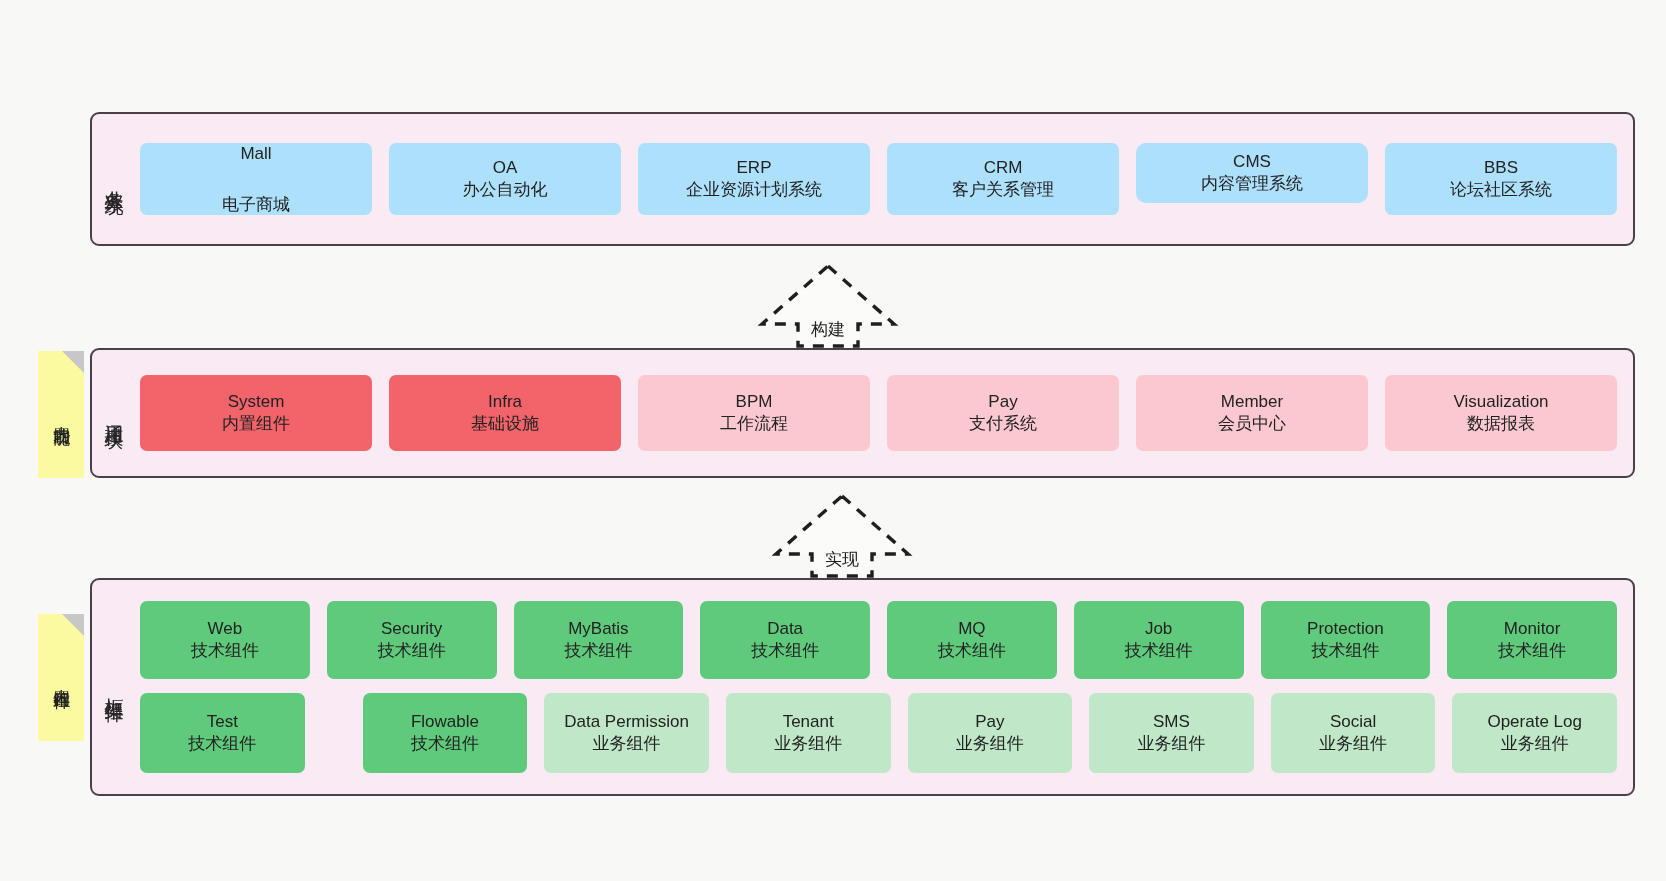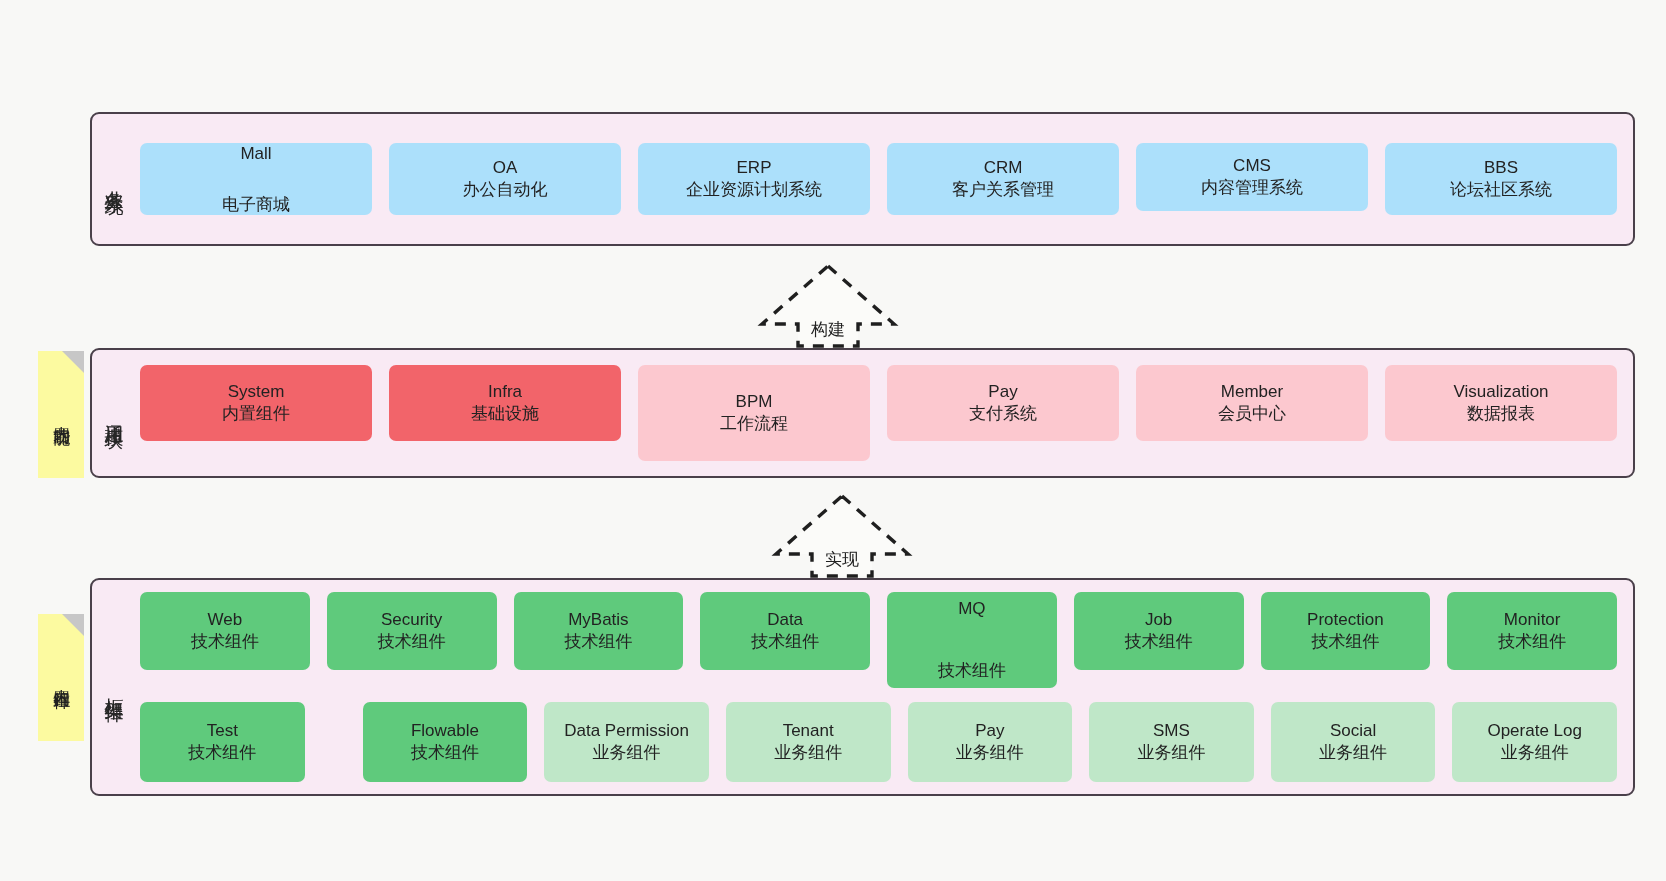--- a/index.html
+++ b/index.html
@@ -161,7 +161,7 @@
           <div class="ln2">客户关系管理</div>
         </div>
 
-        <div class="card c-blue" style="height:68px;">
+        <div class="card c-blue" style="height:60px;border-radius:10px;">
           <div class="ln1">CMS</div>
           <div class="ln2">内容管理系统</div>
         </div>

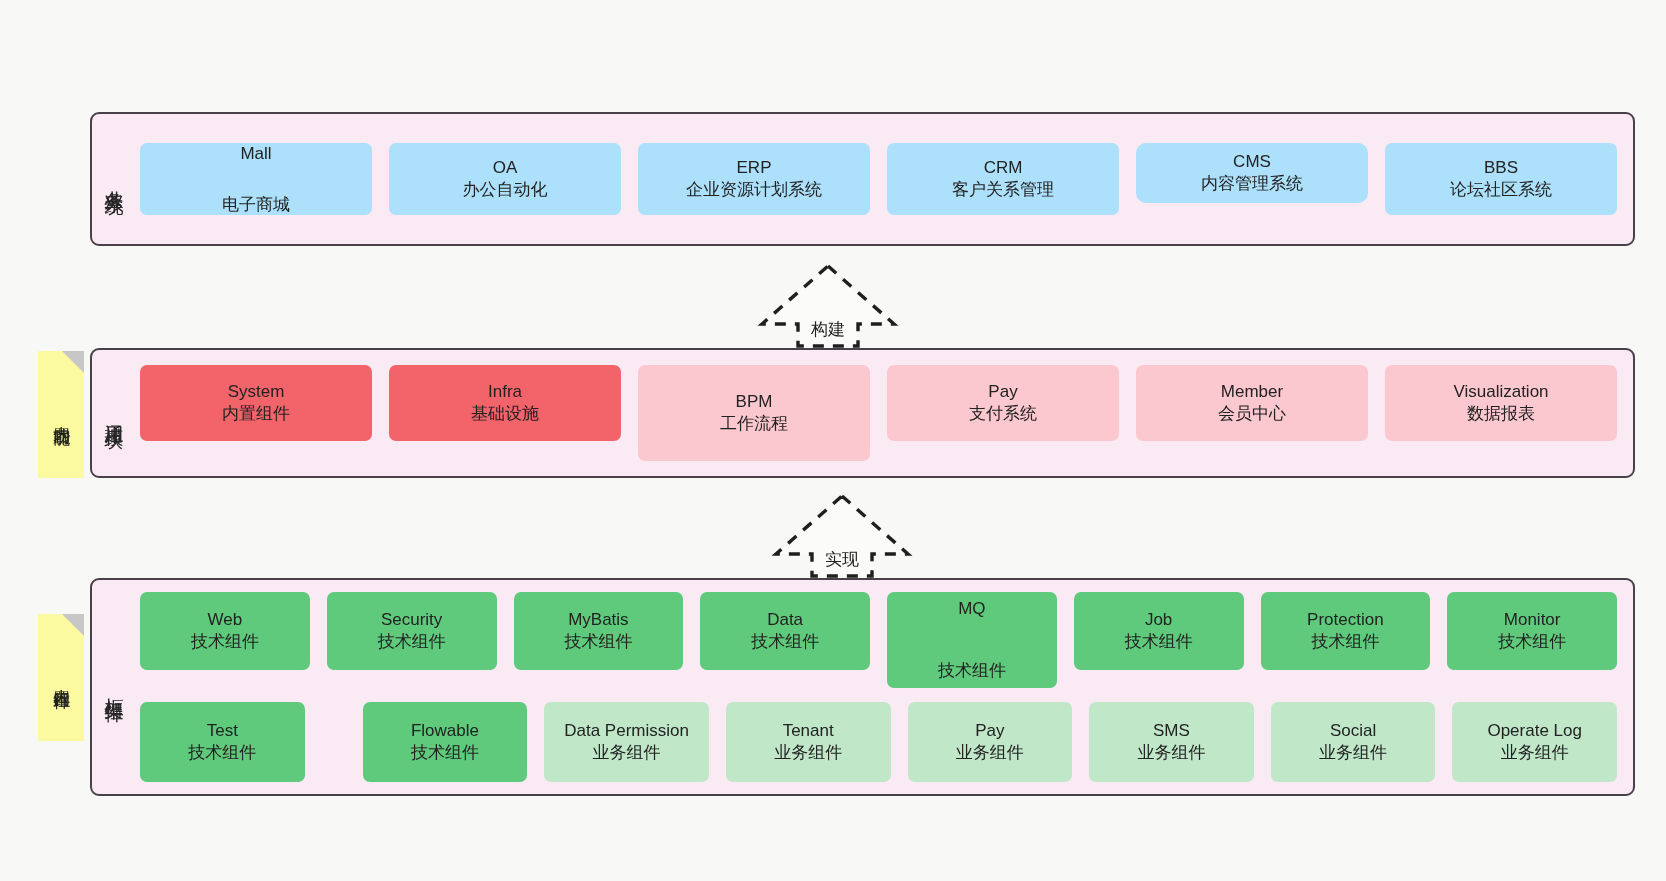--- a/index.html
+++ b/index.html
@@ -202,7 +202,7 @@
           <div class="ln2">基础设施</div>
         </div>
 
-        <div class="card c-pink" style="height:96px;">
+        <div class="card c-pink" style="height:76px;">
           <div class="ln1">BPM</div>
           <div class="ln2">工作流程</div>
         </div>

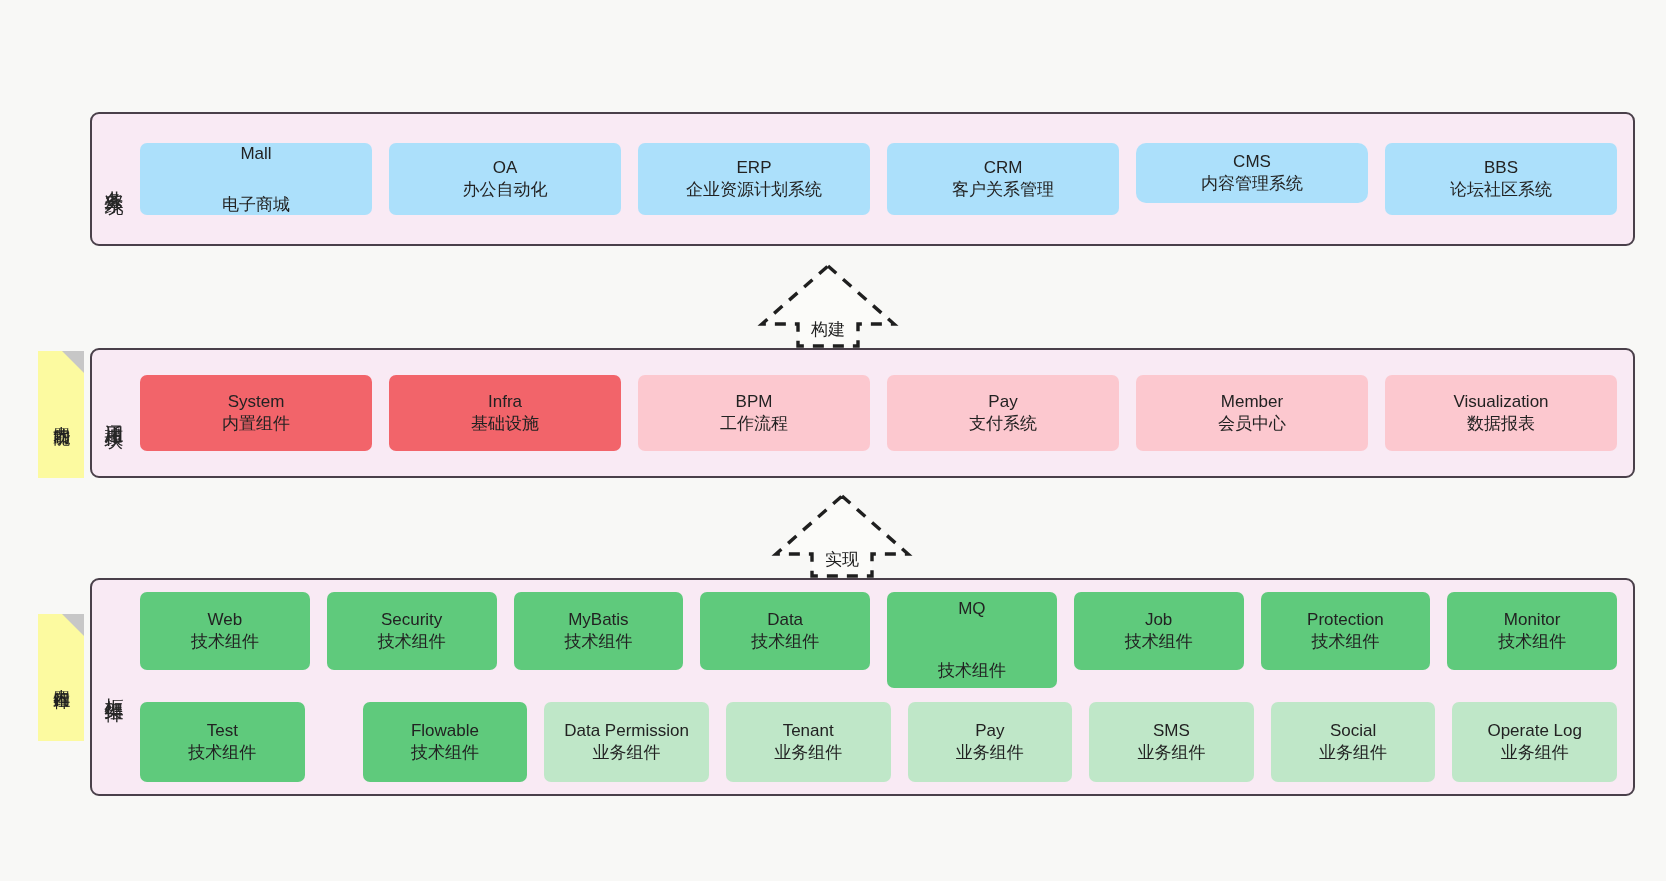--- a/index.html
+++ b/index.html
@@ -259,7 +259,7 @@
           <div class="ln1">Data</div>
           <div class="ln2">技术组件</div>
         </div>
-        <div class="card c-green" style="height:96px;justify-content:space-between;">
+        <div class="card c-green" style="height:78px;">
           <div class="ln1">MQ</div>
           <div class="ln2">技术组件</div>
         </div>

